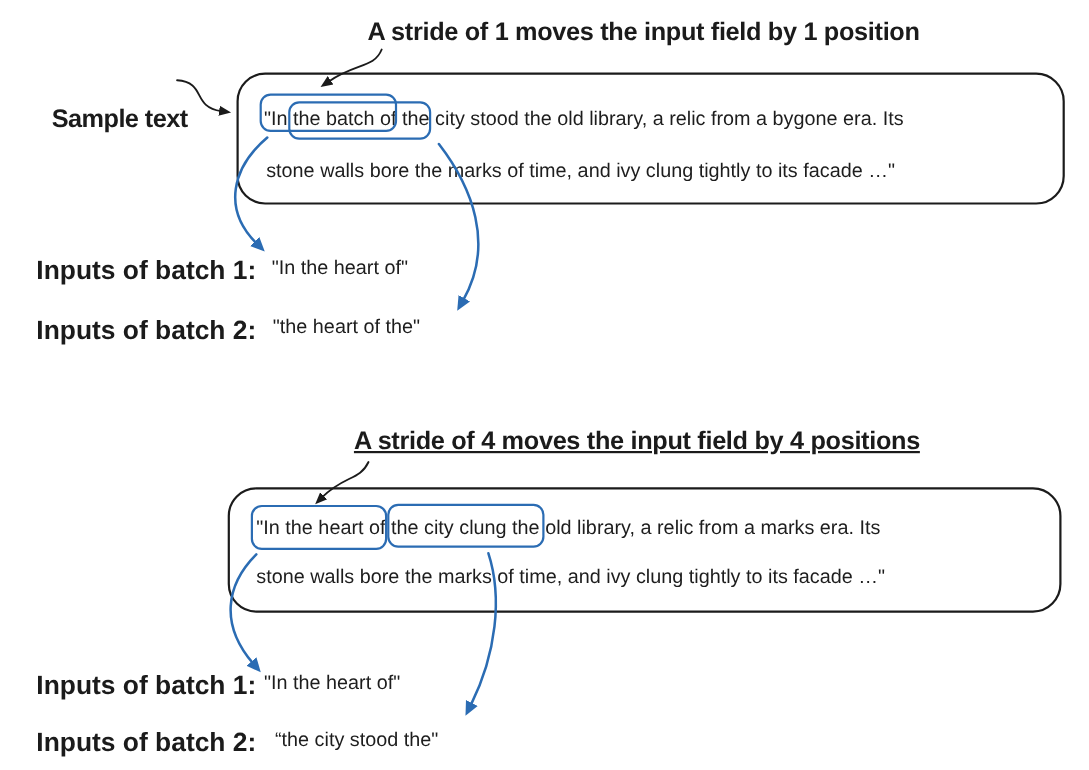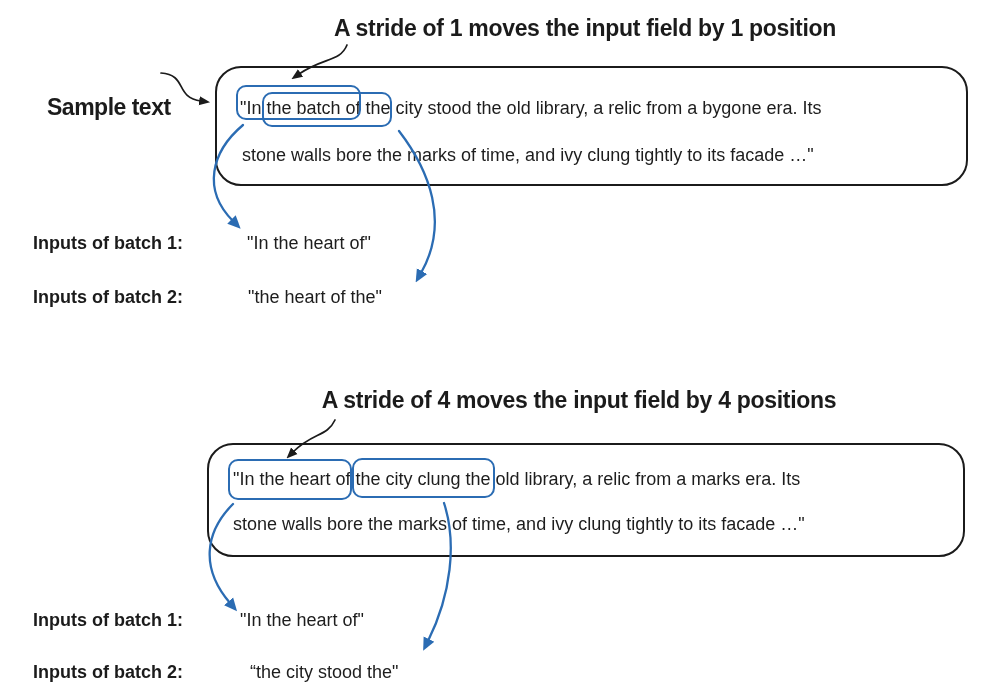--- a/index.html
+++ b/index.html
@@ -22,7 +22,7 @@
   .box-line {
     white-space:pre; font-size:18px; line-height:21px; color:var(--text);
   }
-  .batch-label { font-weight:700; font-size:18px; color:var(--ink); white-space:nowrap; }
+  .batch-label { font-weight:700; font-size:24px; color:var(--ink); white-space:nowrap; }
   .batch-value { font-size:18px; color:var(--text); white-space:nowrap; }
   .hlbox {
     position:absolute; border:2.5px solid var(--blue); border-radius:10px;

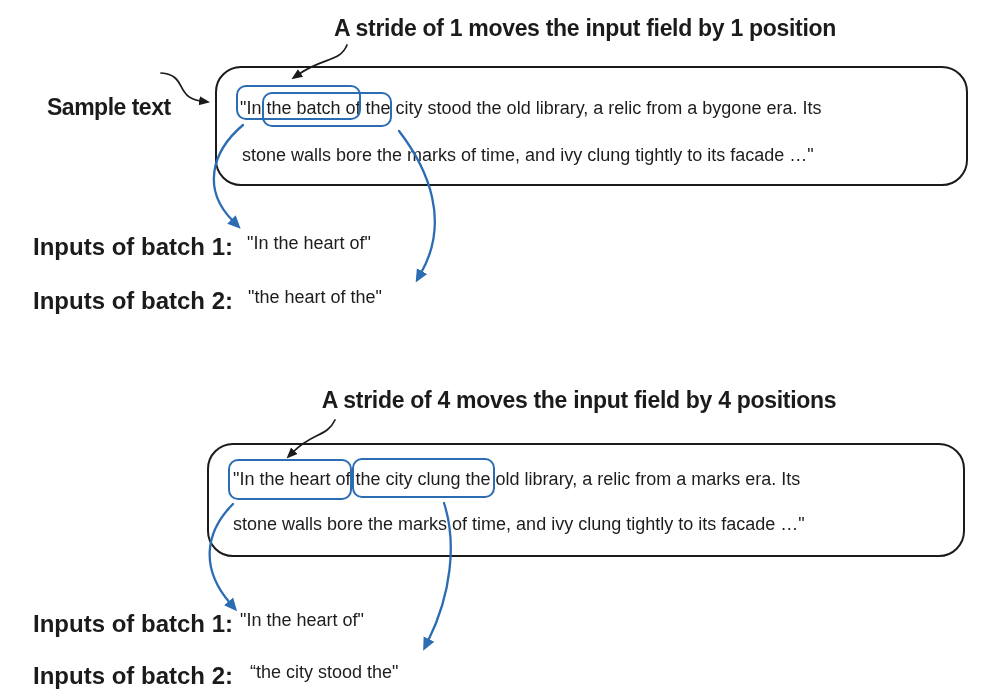--- a/index.html
+++ b/index.html
@@ -54,7 +54,7 @@
   <div class="abs batch-label" style="left:33px; top:287px;">Inputs of batch 2:</div>
   <div class="abs batch-value" style="left:248px; top:287px;">"the heart of the"</div>
 
-  <div class="abs title" style="left:579px; top:387px;">A stride of 4 moves the input field by 4 positions</div>
+  <div class="abs title" style="left:579px; top:387px;text-decoration:underline;">A stride of 4 moves the input field by 4 positions</div>
 
   <div class="abs sample-box" style="left:207px; top:443px; width:754px; height:110px;"></div>
 

